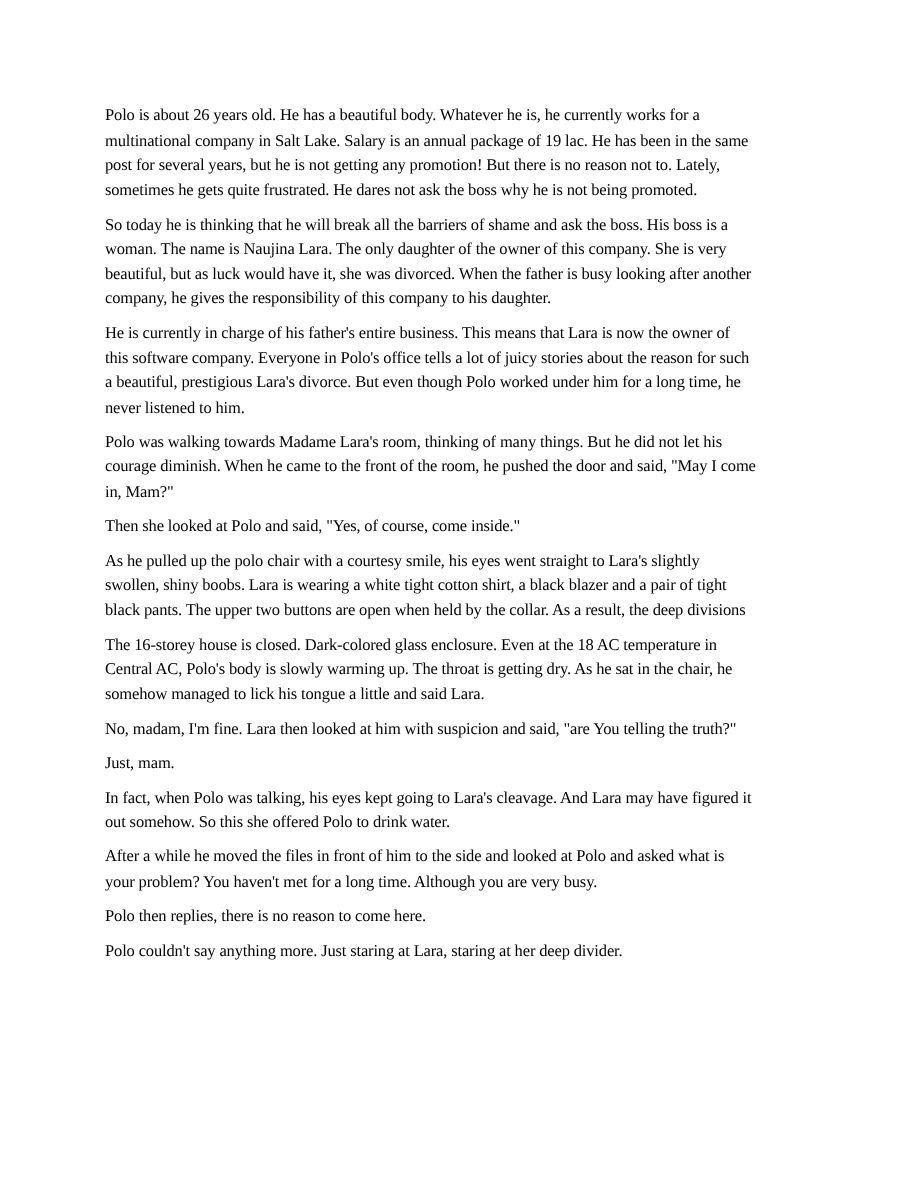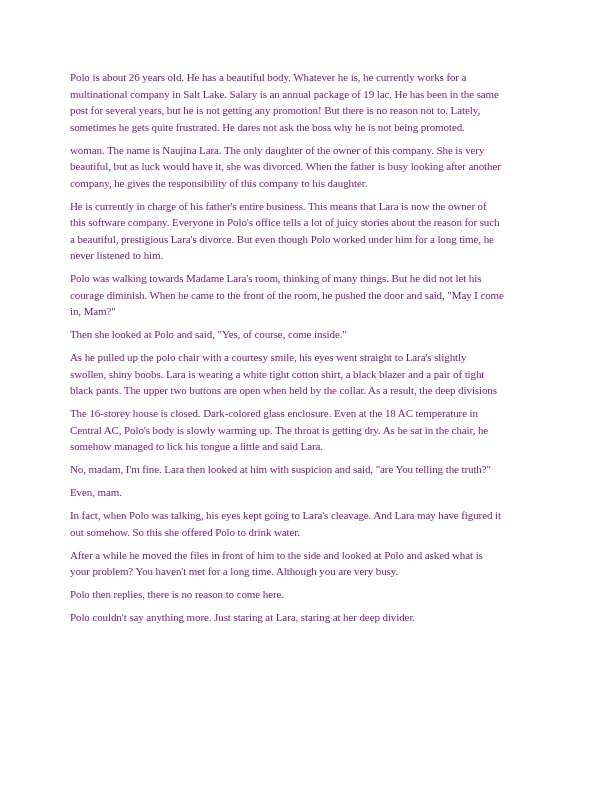--- a/index.html
+++ b/index.html
@@ -14,7 +14,7 @@
     background: #ffffff;
     overflow: hidden;
     font-family: "Liberation Serif", "DejaVu Serif", serif;
-    color: #701a75;
+    color: #000000;
   }
   .content {
     position: absolute;

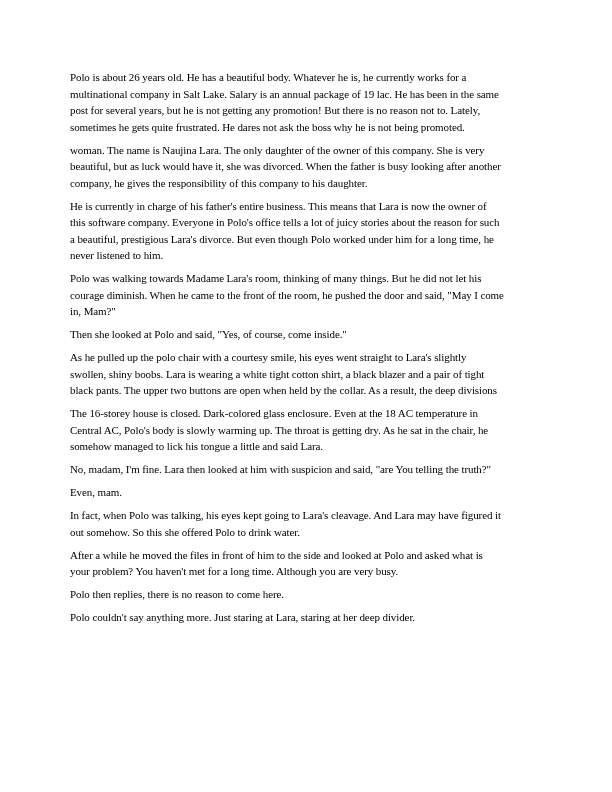--- a/index.html
+++ b/index.html
@@ -47,6 +47,7 @@
         <span class="line">sometimes he gets quite frustrated. He dares not ask the boss why he is not being promoted.</span>
       </p>
       <p>
+        <span class="line">So today he is thinking that he will break all the barriers of shame and ask the boss. His boss is a</span>
         <span class="line">woman. The name is Naujina Lara. The only daughter of the owner of this company. She is very</span>
         <span class="line">beautiful, but as luck would have it, she was divorced. When the father is busy looking after another</span>
         <span class="line">company, he gives the responsibility of this company to his daughter.</span>

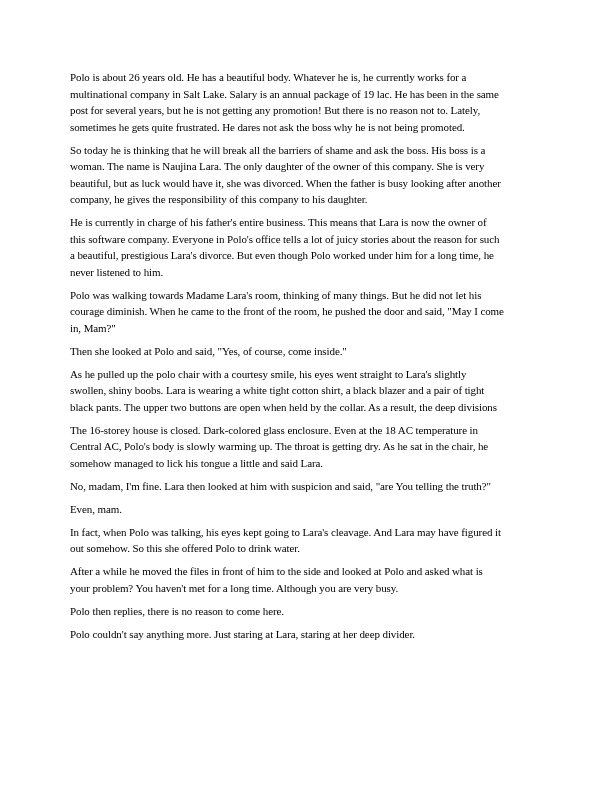--- a/index.html
+++ b/index.html
@@ -80,7 +80,7 @@
         <span class="line">No, madam, I'm fine. Lara then looked at him with suspicion and said, "are You telling the truth?"</span>
       </p>
       <p>
-        <span class="line">Even, mam.</span>
+        <span class="line">Just, mam.</span>
       </p>
       <p>
         <span class="line">In fact, when Polo was talking, his eyes kept going to Lara's cleavage. And Lara may have figured it</span>

